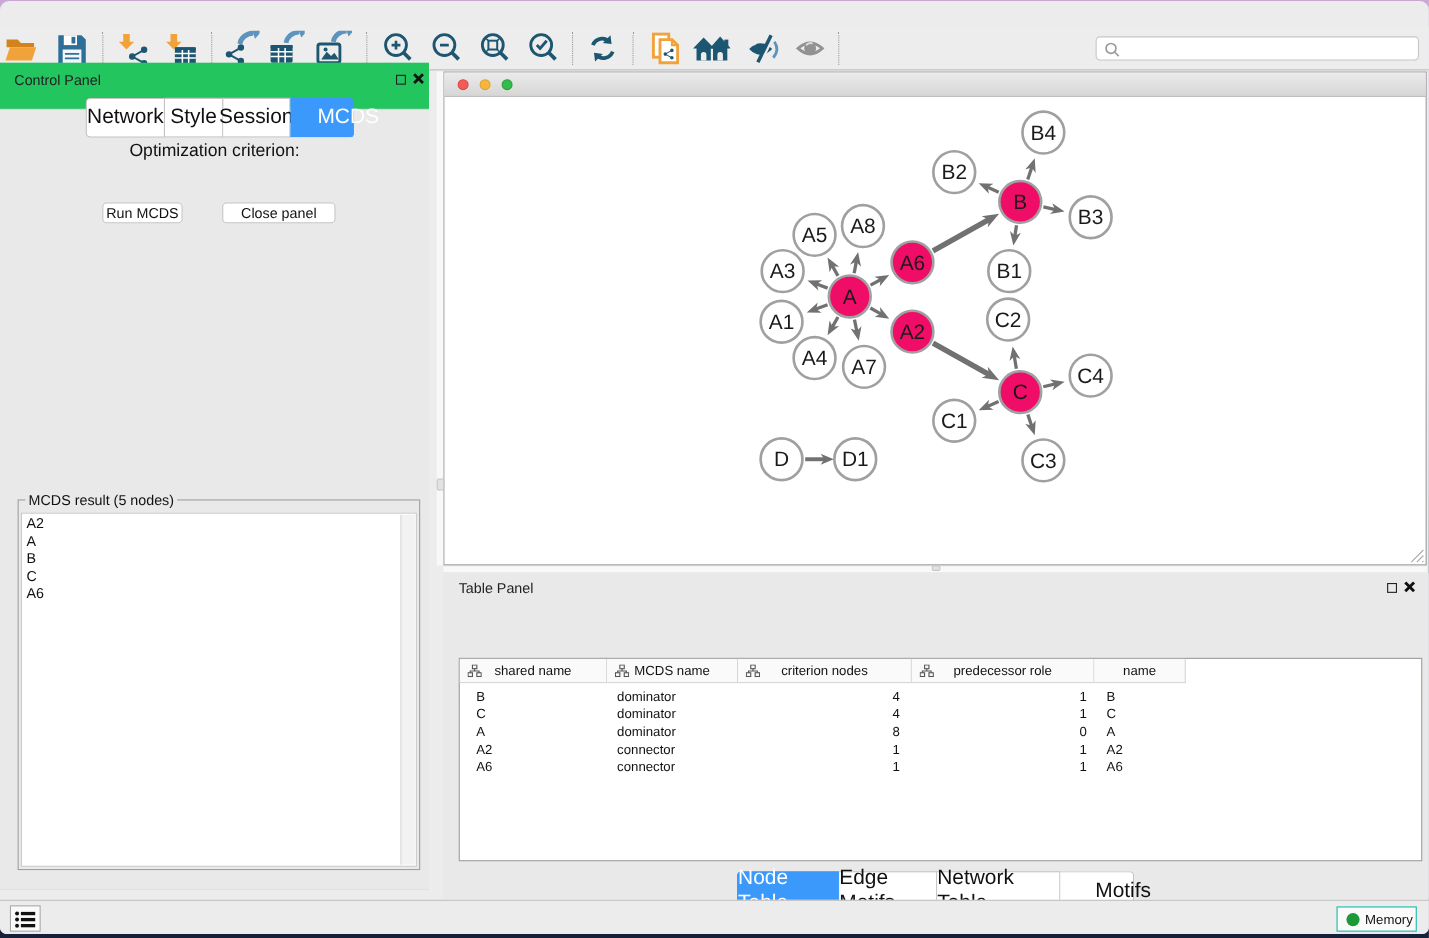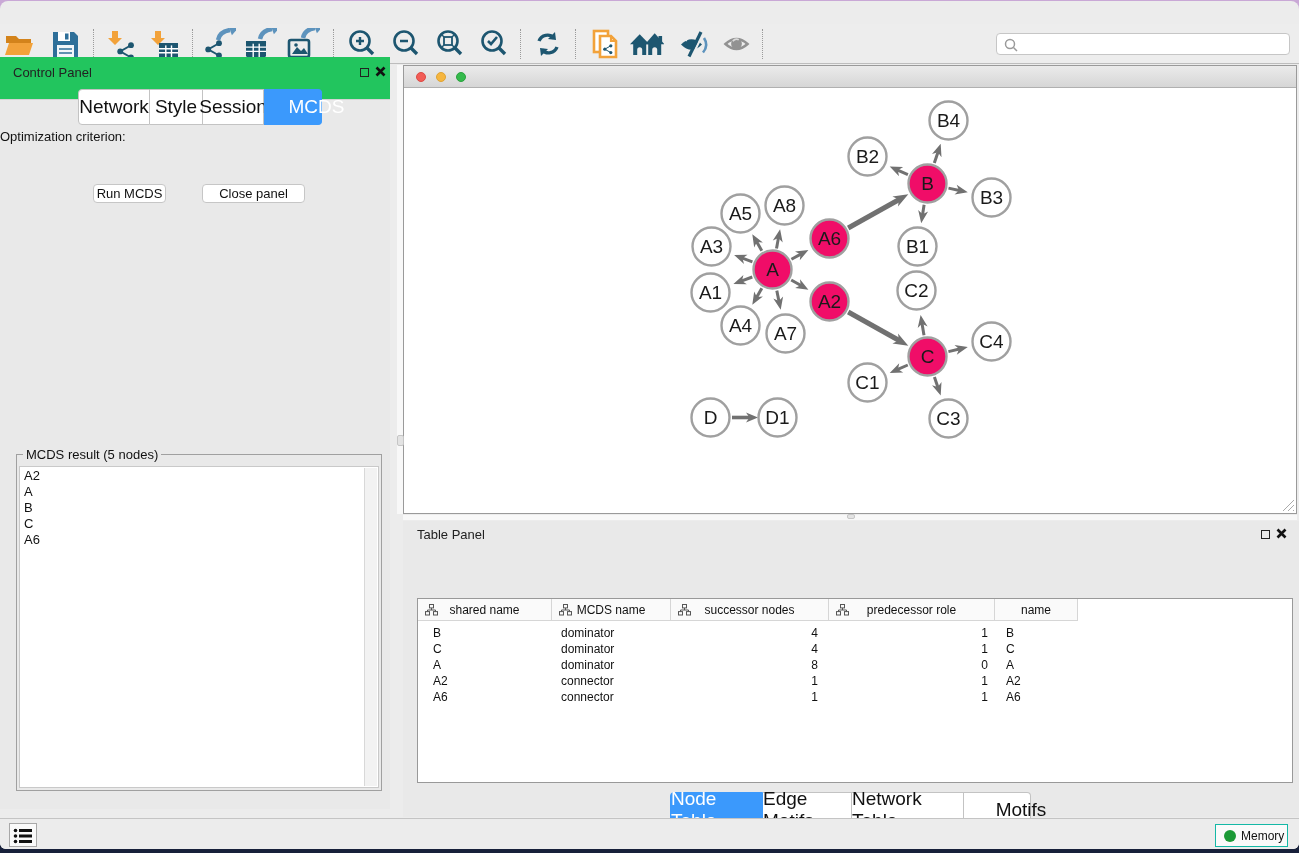--- a/index.html
+++ b/index.html
@@ -28,7 +28,7 @@
 .tab.sel { background:#3b99fc; color:#fff; border-color:#3b99fc; }
 #subpanel { position:absolute; left:0px; top:42px; width:390px; height:710px; background:#e9e9e9;
   border-top:1px solid #d4d4d4; }
-#optlabel { position:absolute; left:0; top:72px; width:390px; text-align:left; font-size:13px; color:#111; }
+#optlabel { position:absolute; left:0; top:72px; width:390px; text-align:center; font-size:16px; color:#111; }
 #dropdown { position:absolute; left:43px; top:94px; width:310px; height:21px; background:#fff;
   border:1px solid #b5b5b5; border-radius:4px; font-size:13px; color:#111; line-height:19px; padding-left:9px; }
 #stepper { position:absolute; right:-1px; top:-1px; width:17px; height:21px;

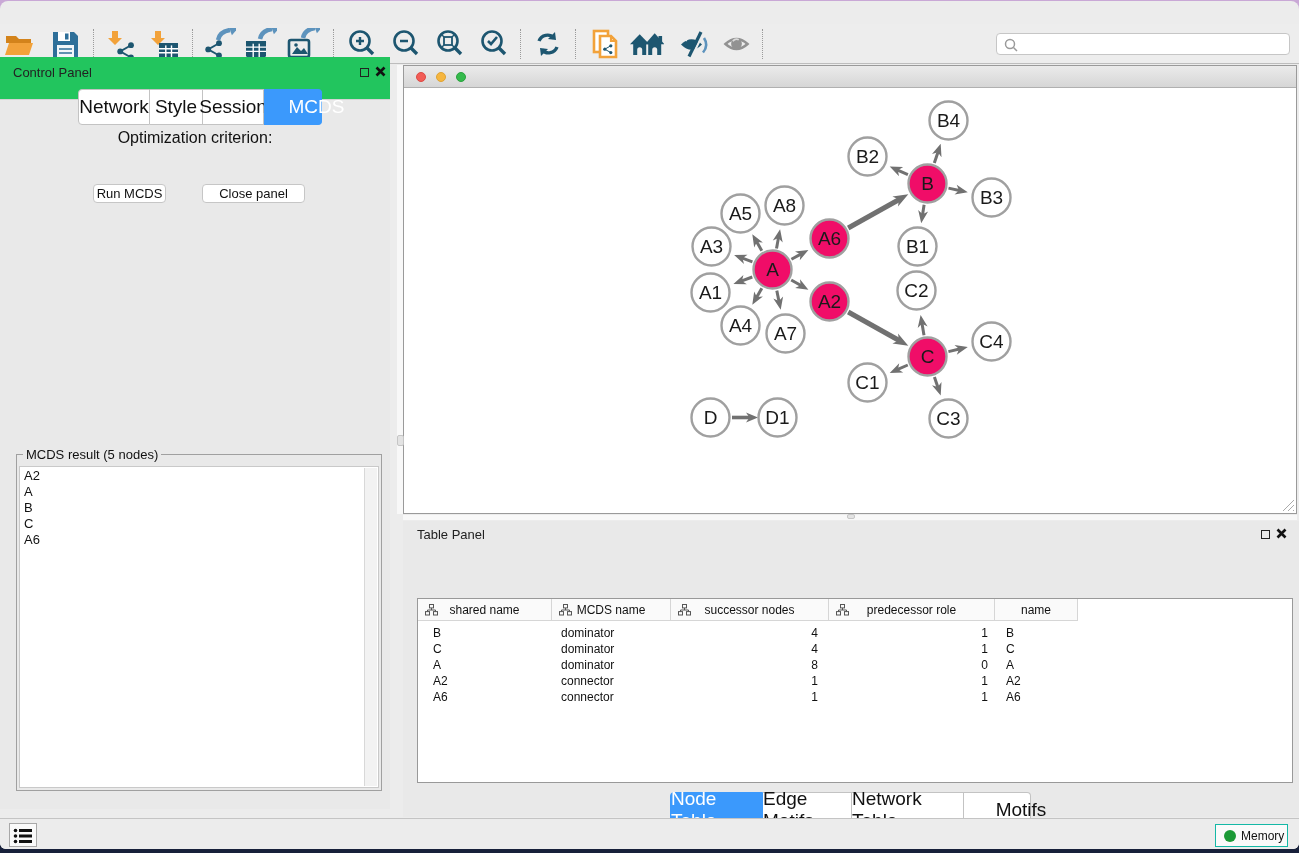--- a/index.html
+++ b/index.html
@@ -403,7 +403,7 @@
                 <rect x="8.5" y="7.6" width="4" height="3.4" fill="none" stroke="#555" stroke-width="1"></rect>
                 <path d="M6.5,4 v2 M2.5,7.6 v-1.6 h8 v1.6" fill="none" stroke="#555" stroke-width="1"></path>
               </svg></span>
-            <span class="hlb">successor nodes</span>
+            <span class="hlb">criterion nodes</span>
           </div>
           <div class="hcell" style="left:411px;width:166px">
             <span class="hic"><svg width="13" height="12" viewBox="0 0 13 12" style="margin-right:5px;flex:none">

